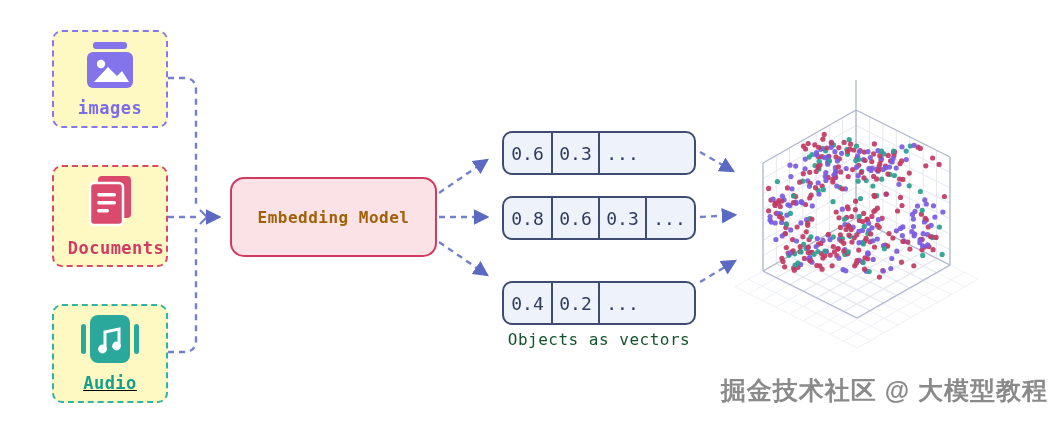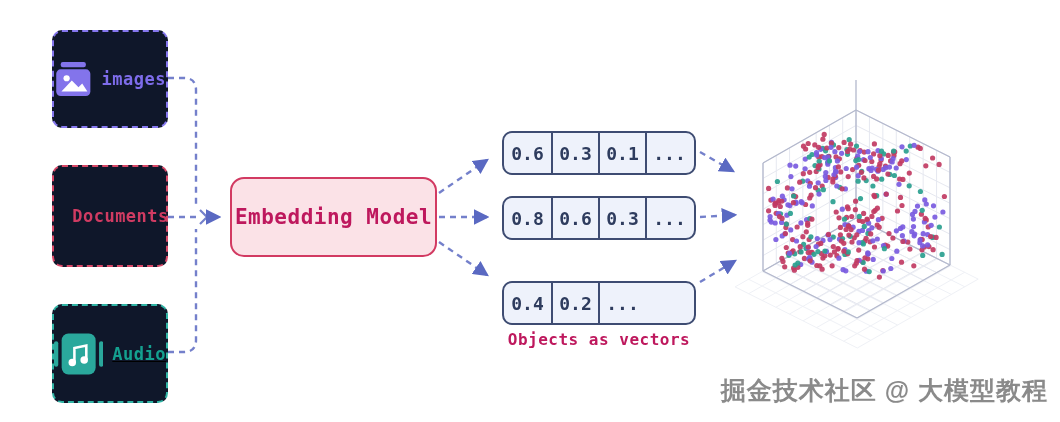--- a/index.html
+++ b/index.html
@@ -14,8 +14,8 @@
   .inbox {
     position:absolute; left:52px; width:116px;
     border:2.5px dashed; border-radius:10px;
-    display:flex; flex-direction:row; align-items:center; justify-content:center;
-    gap:9px; background:#0f172a;
+    display:flex; flex-direction:column; align-items:center; justify-content:center;
+    gap:9px; background:#fef9c3;
   }
   .inbox .label { font-size:17px; font-weight:bold; letter-spacing:.5px; }
   #box-images   { top:30px;  height:98px;  border-color:#8577ee; }

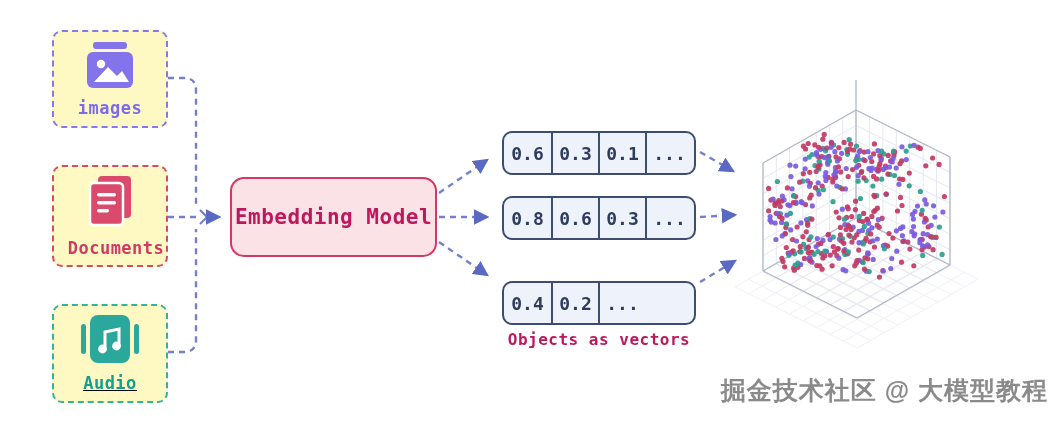--- a/index.html
+++ b/index.html
@@ -41,7 +41,7 @@
   }
   .vec-row .cell {
     width:47px; display:flex; align-items:center; justify-content:center;
-    font-size:18px; font-weight:bold; color:#2e3c5e;
+    font-size:18px; font-weight:normal; color:#2e3c5e;
   }
   .vec-row .cell + .cell { border-left:2px solid #3e4c72; }
   #vec-row-0 { top:131px; } #vec-row-1 { top:196px; } #vec-row-2 { top:261px;margin-top:20px; }

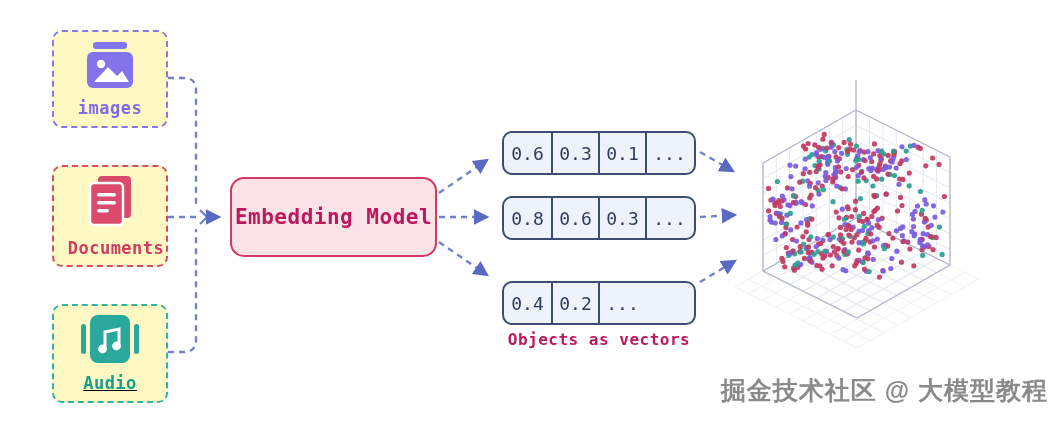--- a/index.html
+++ b/index.html
@@ -124,7 +124,6 @@
   <div class="vec-row" id="vec-row-0">
     <span class="cell">0.6</span>
     <span class="cell">0.3</span>
-    <span class="cell">0.1</span>
     <span class="cell">...</span>
   </div>
   <div class="vec-row" id="vec-row-1">

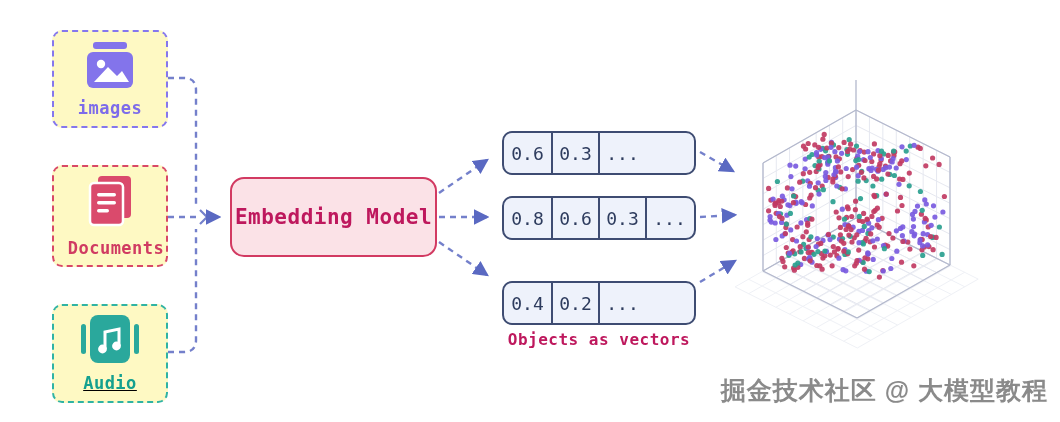--- a/index.html
+++ b/index.html
@@ -31,7 +31,7 @@
     background:#fbe2e7; border:2.5px solid #d23a62; border-radius:14px;
     display:flex; align-items:center; justify-content:center;
   }
-  .model span { color:#be185d; font-weight:bold; font-size:21px; letter-spacing:.5px; }
+  .model span { color:#a16207; font-weight:bold; font-size:16px; letter-spacing:.5px; }
 
   
   .vec-row {

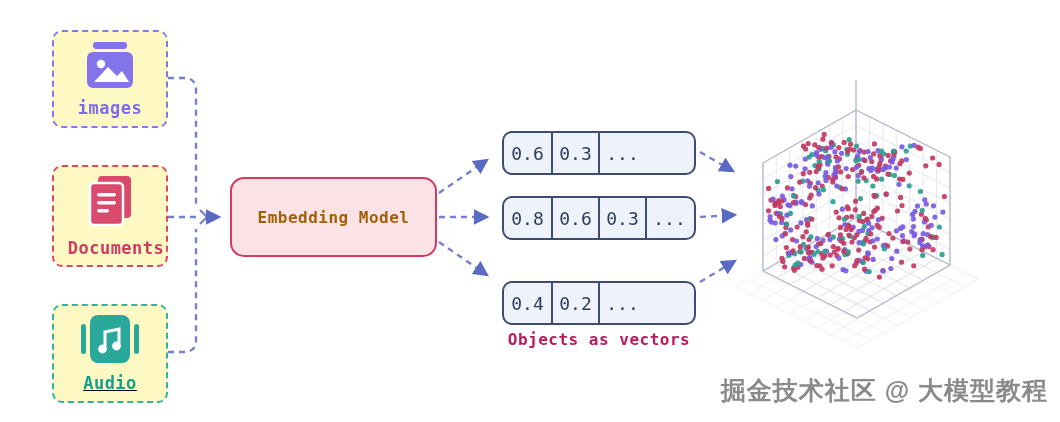--- a/index.html
+++ b/index.html
@@ -48,7 +48,7 @@
 
   .caption {
     position:absolute; left:492px; top:330px; width:214px; text-align:center;
-    font-size:16px; font-weight:bold; color:#be185d; letter-spacing:.5px;
+    font-size:16px; font-weight:normal; color:#14532d; letter-spacing:.5px;
   }
 
   .watermark {

